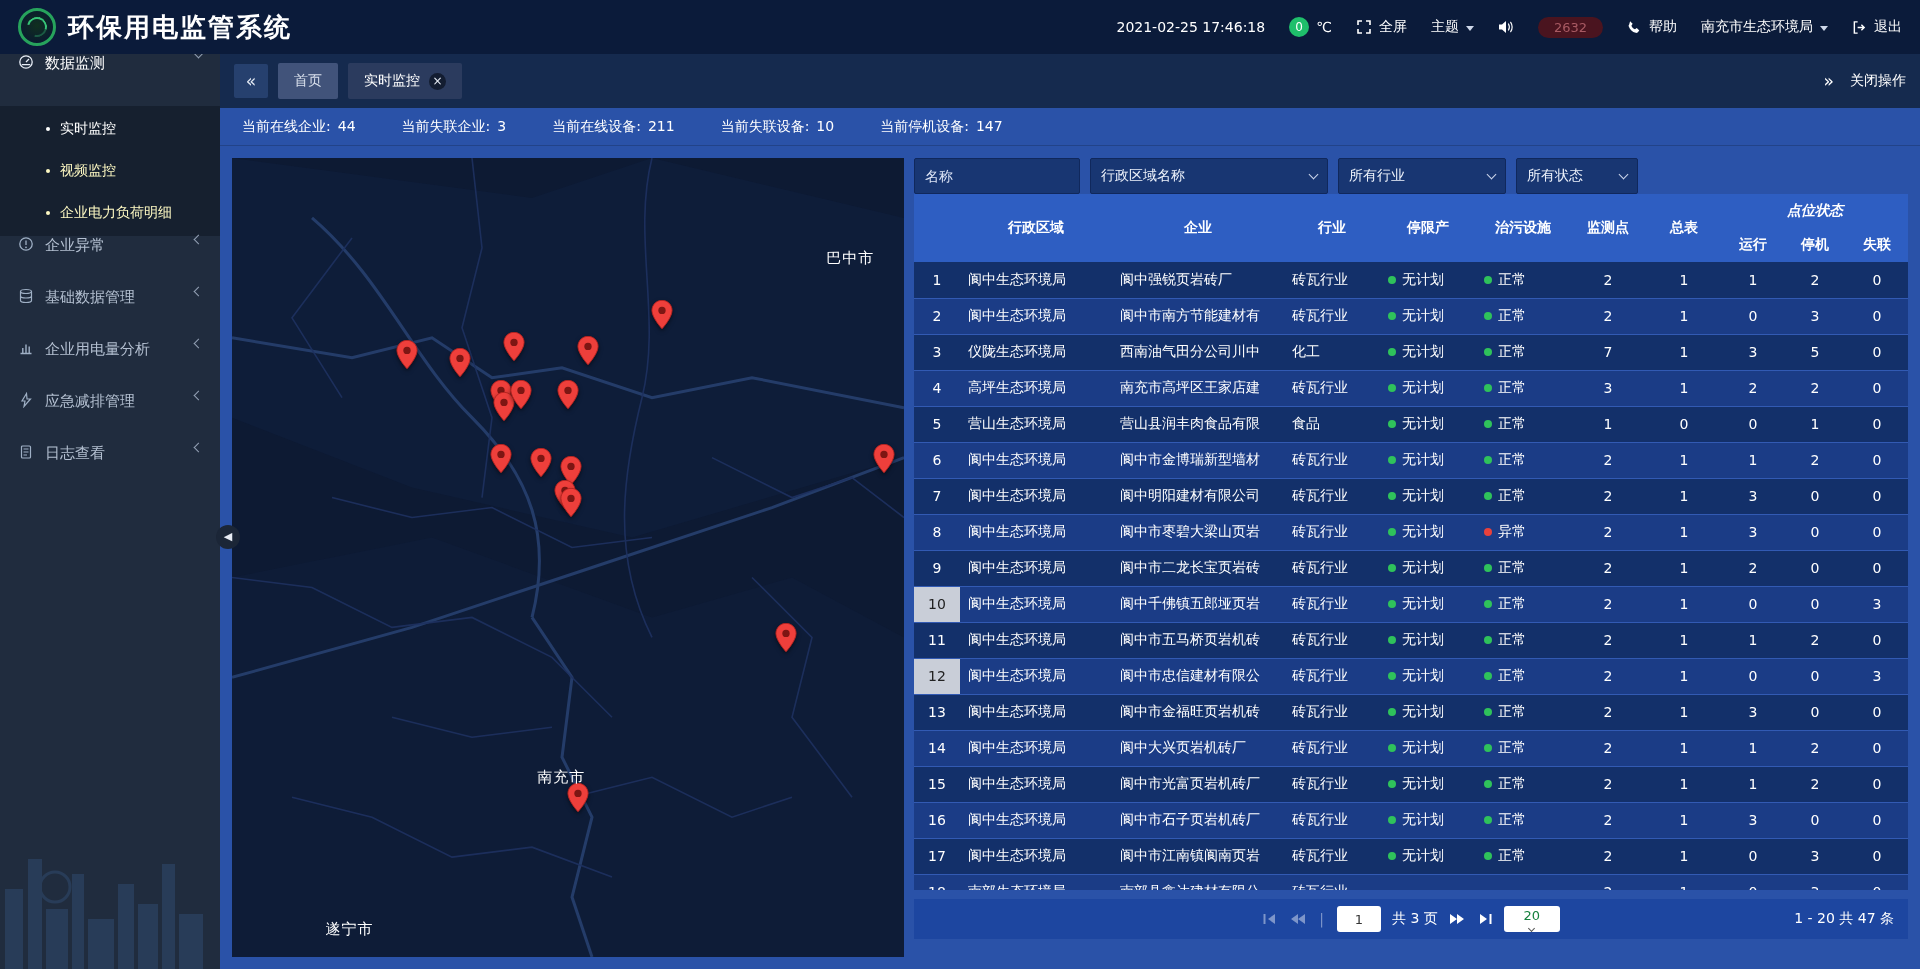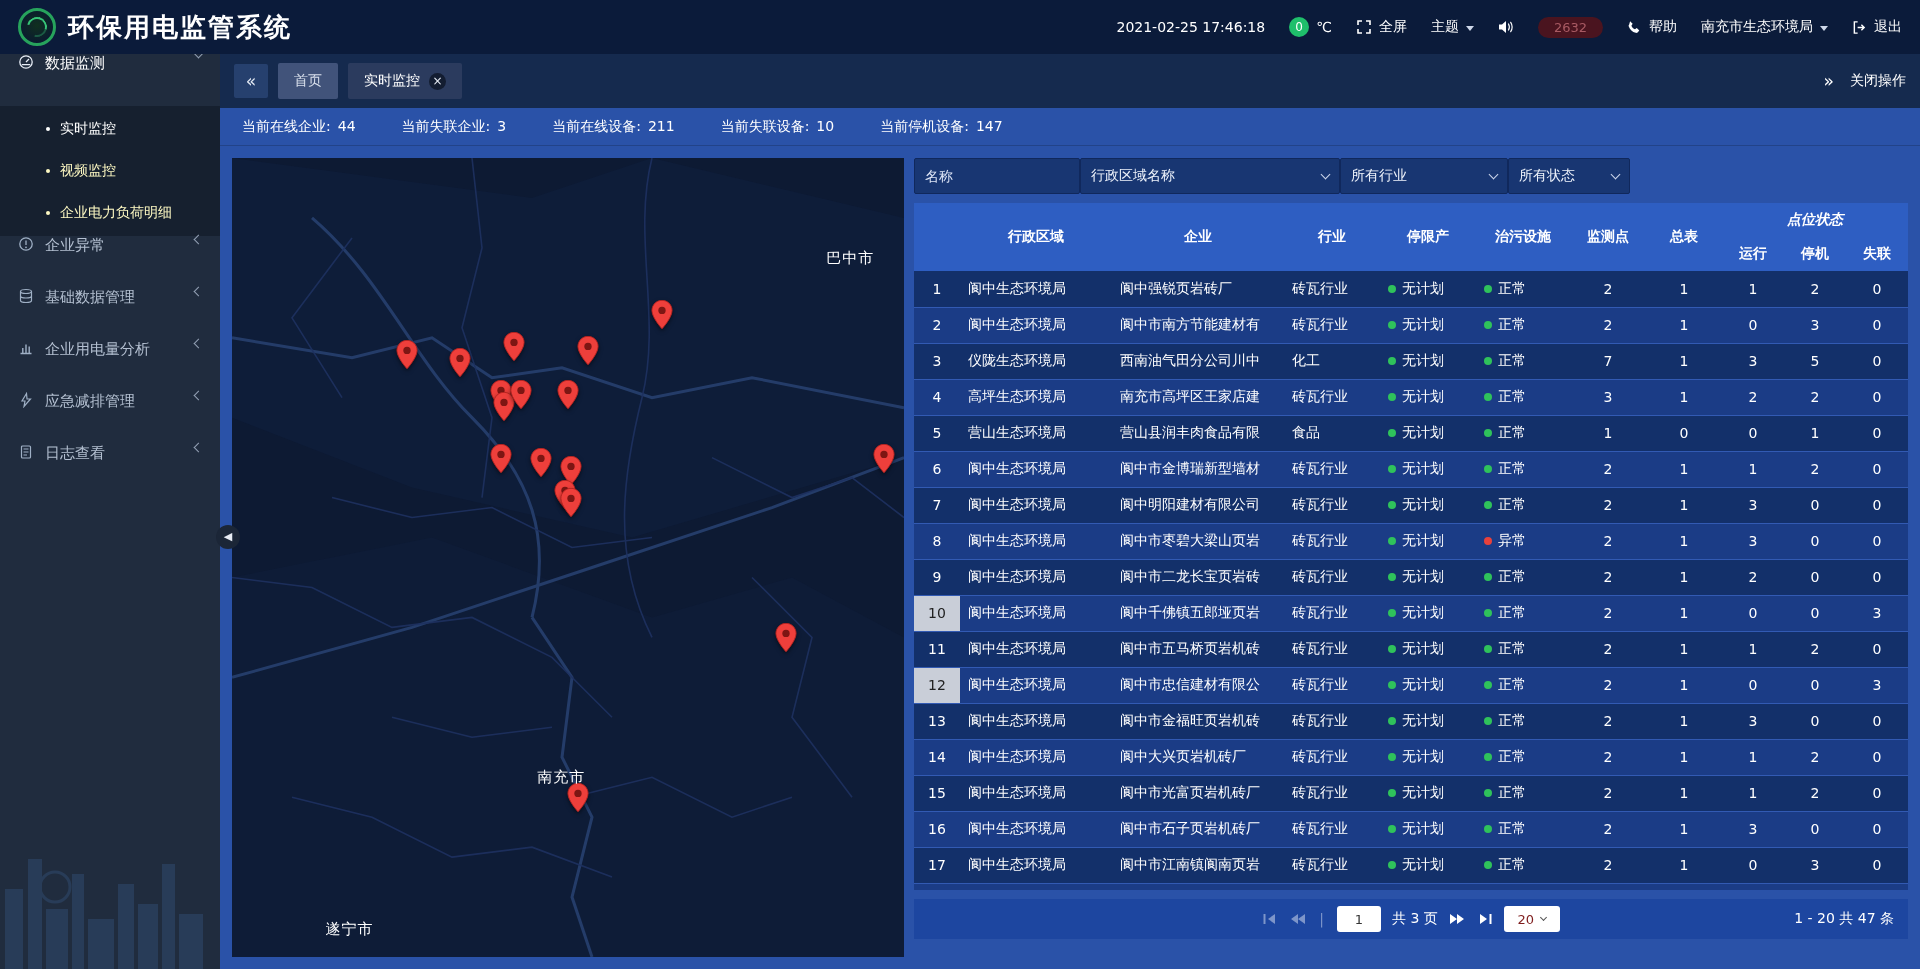--- a/index.html
+++ b/index.html
@@ -75,7 +75,7 @@
   .pin { position:absolute; transform:translate(-50%,-100%); cursor:pointer; line-height:0; filter:drop-shadow(0 2px 2px rgba(0,0,0,.5)); }
 
   .table-panel { flex:1; display:flex; flex-direction:column; min-width:0; height:781px; }
-  .filters { display:flex; height:36px; margin-bottom:9px; flex:none; }
+  .filters { display:flex; gap:10px; height:36px; flex:none; }
   .f-input { width:166px; background:#183672; border:1px solid #10285c; color:#fff; padding:0 10px;
              font-size:14px; font-family:inherit; border-radius:2px; }
   .f-input::placeholder { color:#dde5f6; opacity:1; }

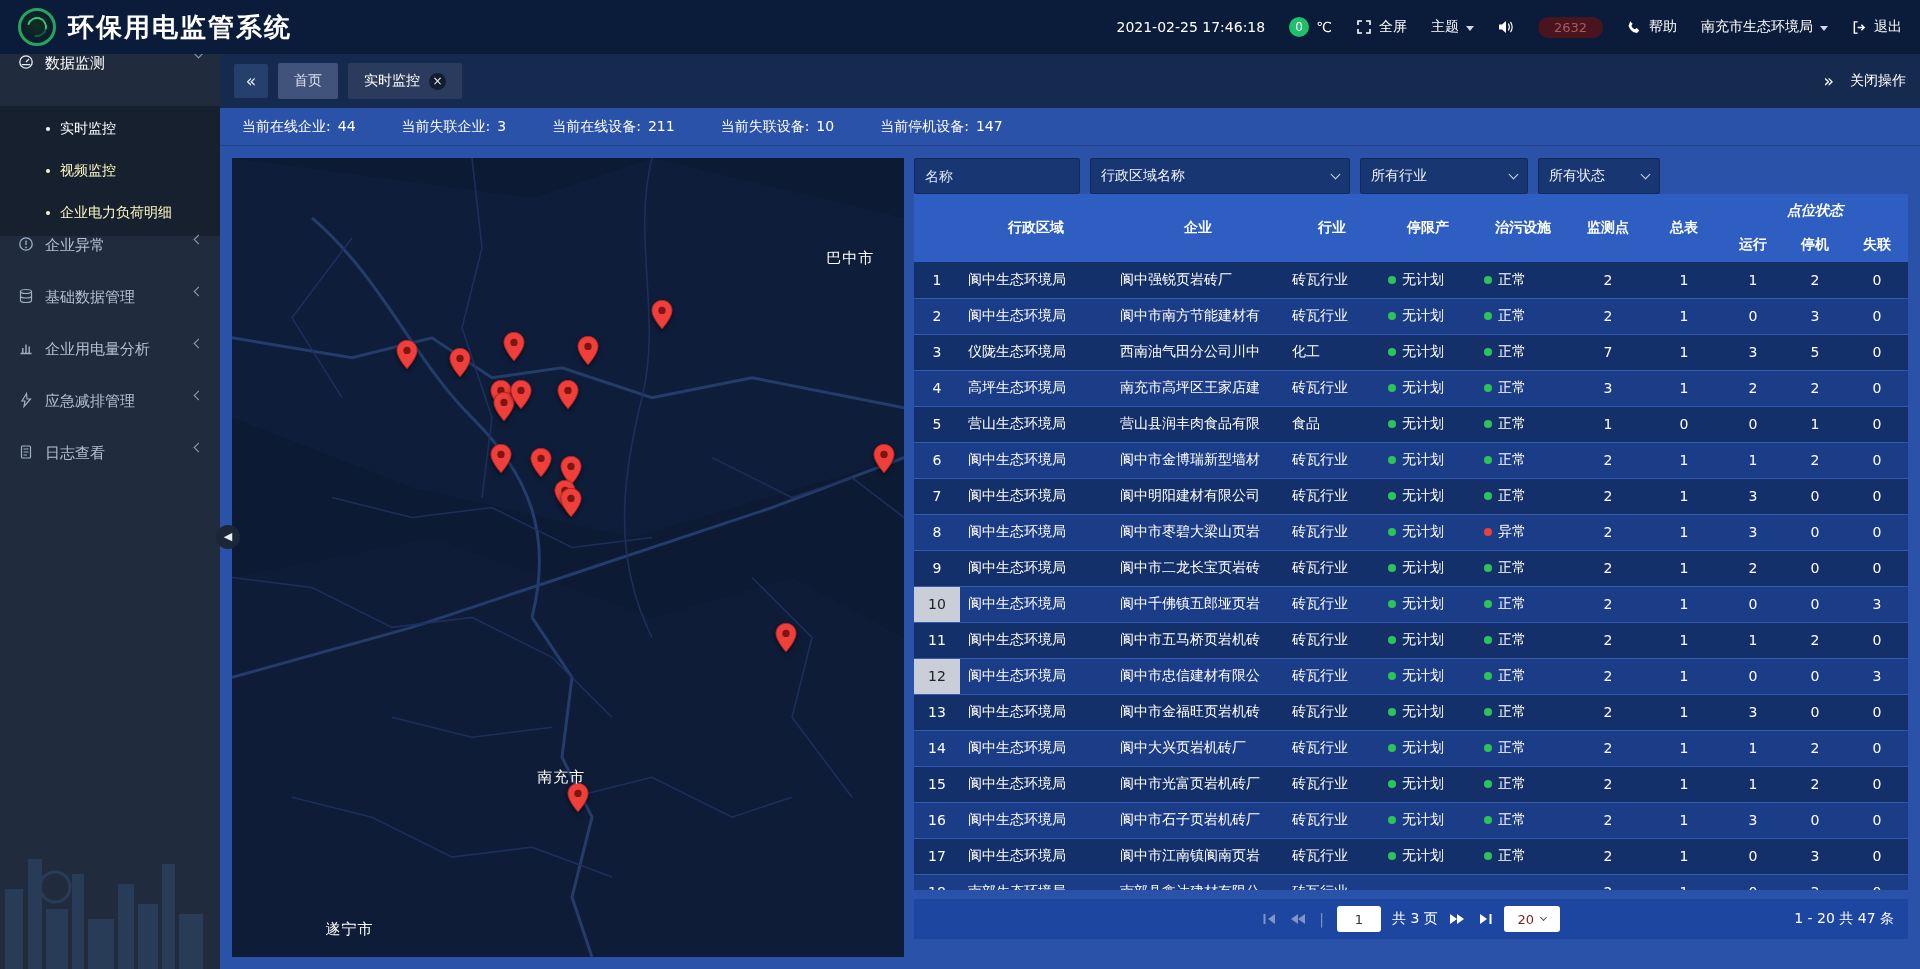--- a/index.html
+++ b/index.html
@@ -82,7 +82,7 @@
   .f-select { display:flex; align-items:center; justify-content:space-between; gap:10px; padding:0 10px;
               background:#183672; border:1px solid #10285c; font-size:14px; color:#eef3fb; cursor:pointer; border-radius:2px; }
   .f-select .chev { border-color:#ccd7ec; }
-  .w-region { width:260px; } .w-industry { width:168px; } .w-status { width:122px; }
+  .w-region { width:238px; } .w-industry { width:168px; } .w-status { width:122px; }
 
   .table-wrap { flex:1; overflow:hidden; min-height:0; }
   table.grid { width:100%; border-collapse:collapse; table-layout:fixed; font-size:14px; }

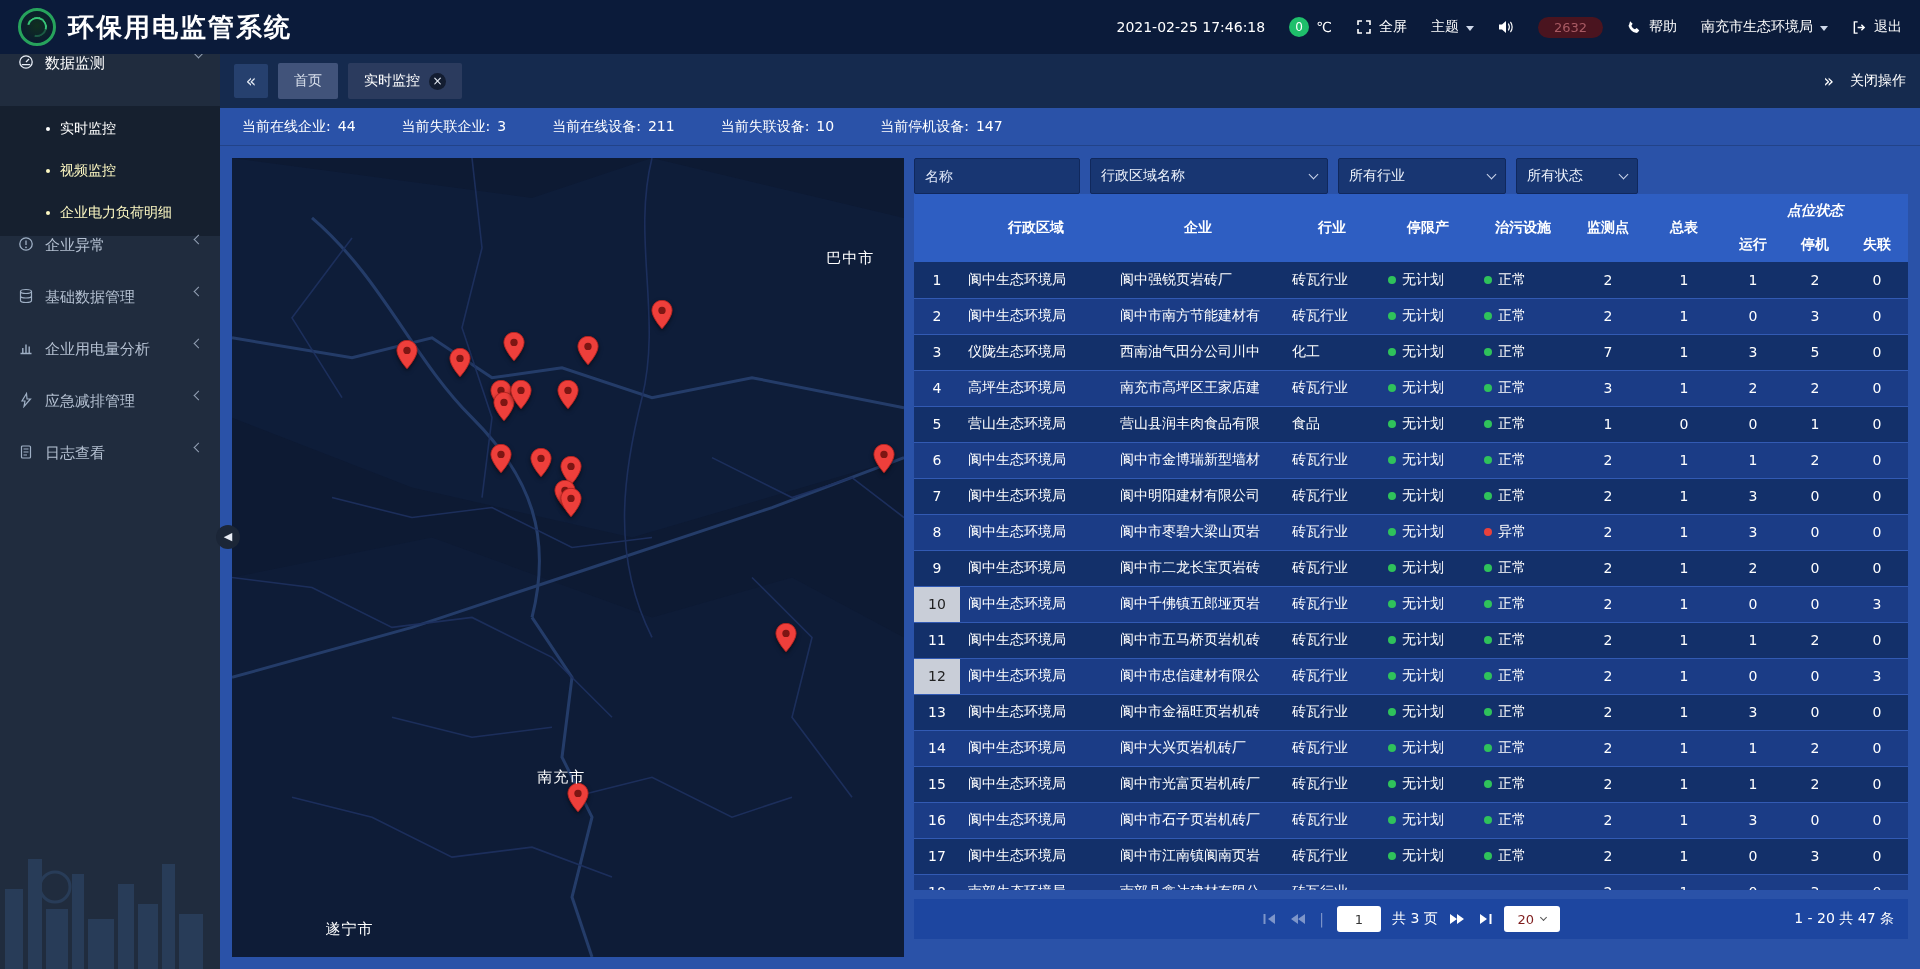--- a/index.html
+++ b/index.html
@@ -107,8 +107,8 @@
   .pg-sep { color:#7d95c9; margin:0 2px; }
   .pg-input { width:44px; height:26px; border:none; border-radius:3px; text-align:center; font-size:13px;
               color:#333; background:#fff; font-family:inherit; }
-  .pg-size { width:56px; height:26px; background:#fff; color:#7f1d1d; border-radius:3px; font-size:13px;
-             display:flex; align-items:center; justify-content:center; gap:7px; cursor:pointer; }
+  .pg-size { width:56px; height:26px; background:#fff; color:#15803d; border-radius:3px; font-size:13px;
+             display:flex; align-items:center; justify-content:center; gap:7px; cursor:pointer;flex-direction:column; }
   .pg-size .chev { border-color:#555; width:5px; height:5px; }
   .pg-range { position:absolute; right:14px; color:#fff; }
 </style>

